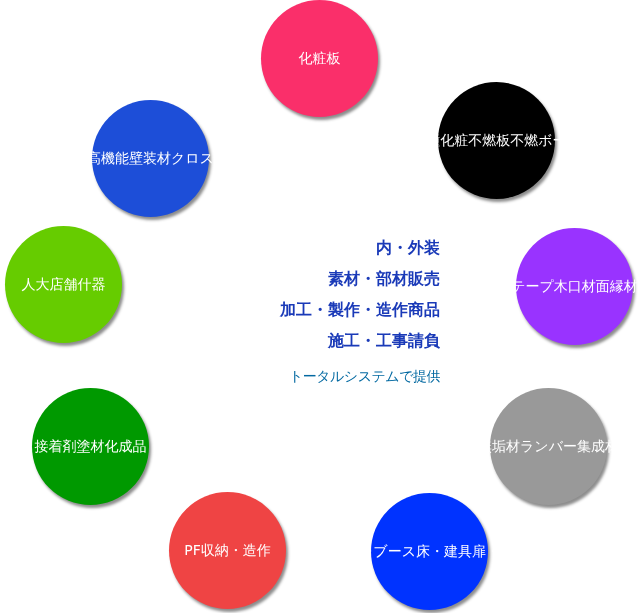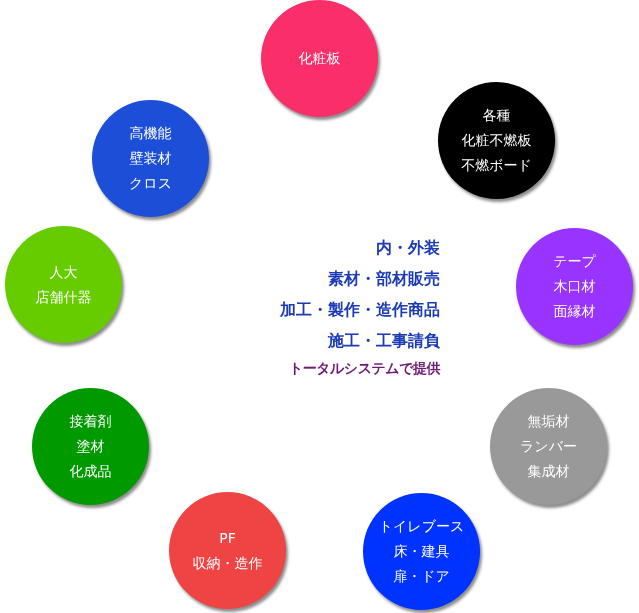--- a/index.html
+++ b/index.html
@@ -21,7 +21,7 @@
       border-radius: 50%;
       box-shadow: 2px 3px 3px rgba(0,0,0,0.45);
       display: flex;
-      flex-direction: column;
+      flex-direction: row;
       align-items: center;
       justify-content: center;
       color: #ffffff;

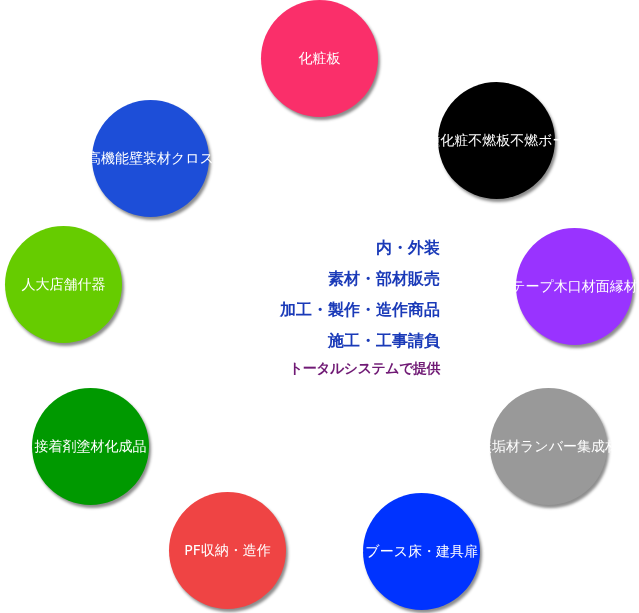--- a/index.html
+++ b/index.html
@@ -52,11 +52,11 @@
     }
     .center-tagline {
       display: block;
-      color: #701a75;
-      font-weight: bold;
+      color: #0369a1;
+      font-weight: normal;
       font-size: 14px;
       line-height: 20px;
-      margin-top: 2px;
+      margin-top: 10px;
       white-space: nowrap;
       letter-spacing: -0.5px;
     }

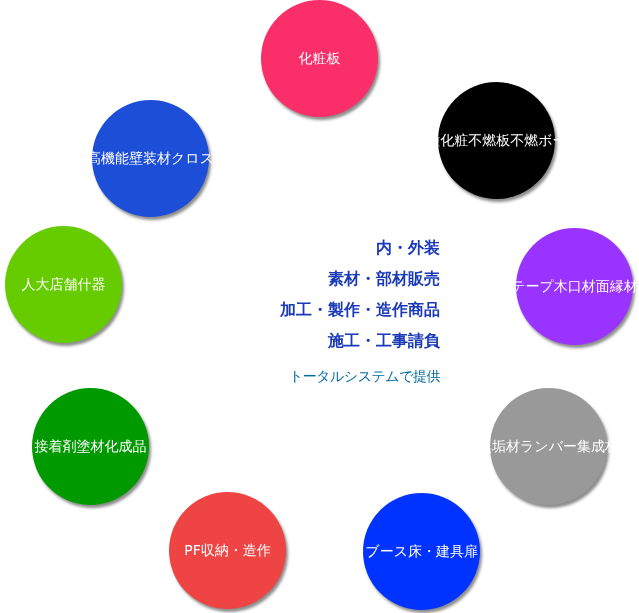--- a/index.html
+++ b/index.html
@@ -86,7 +86,7 @@
   <span>集成材</span>
 </div>
 
-<div class="circle" style="left: 363px; top: 493px; background-color: rgb(0, 51, 255);">
+<div class="circle" style="left: 371px; top: 493px; background-color: rgb(0, 51, 255);">
   <span>トイレブース</span>
   <span>床・建具</span>
   <span>扉・ドア</span>

